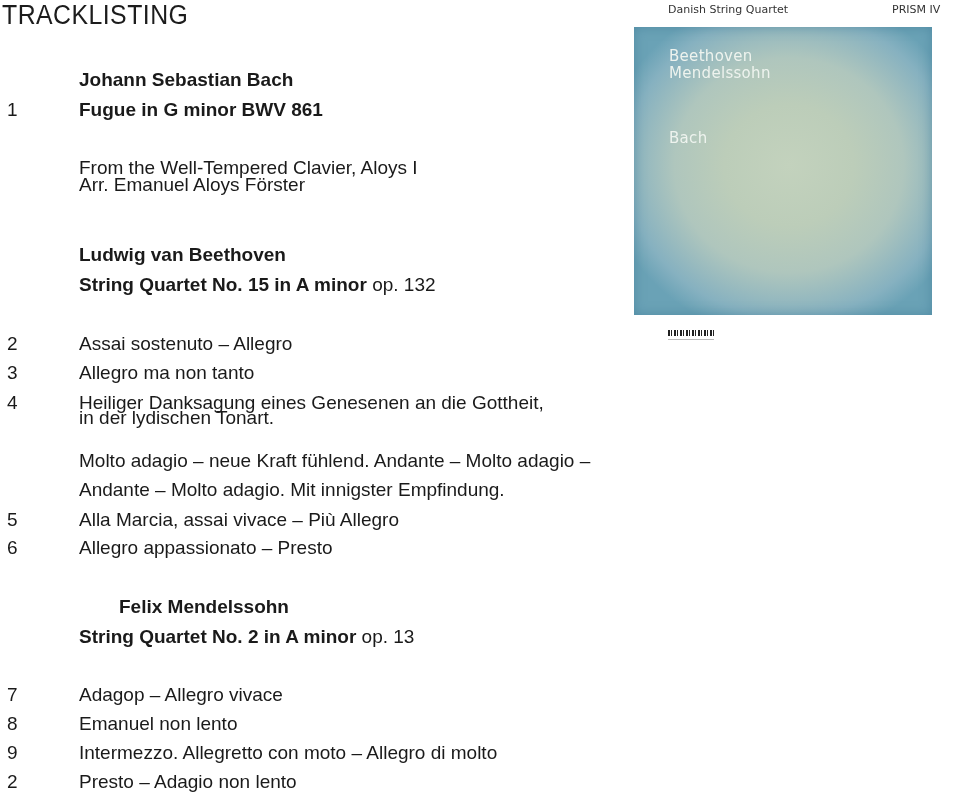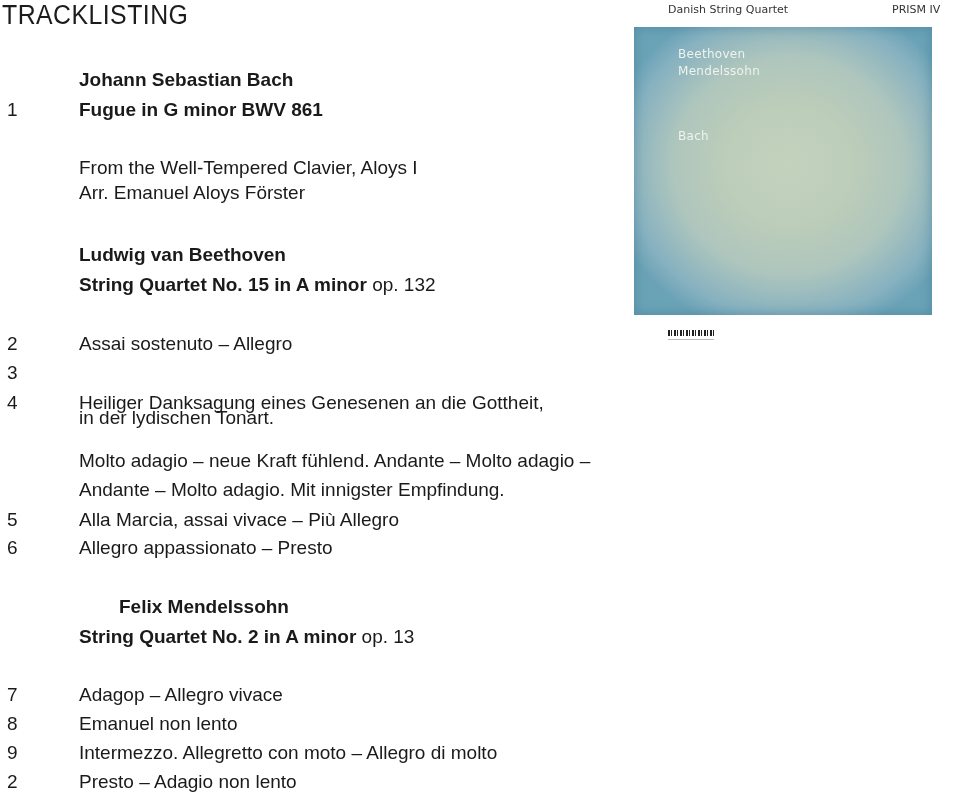--- a/index.html
+++ b/index.html
@@ -33,7 +33,7 @@
       box-shadow: inset 0 0 12px rgba(60,120,150,0.55);
     }
     .cover-text {
-      position: absolute; left: 44px; font-size: 12px; color: #eef3ee;
+      position: absolute; left: 35px; font-size: 15px; color: #eef3ee;
       font-family: "DejaVu Sans", sans-serif; letter-spacing: 0.3px;
     }
     .barcode {

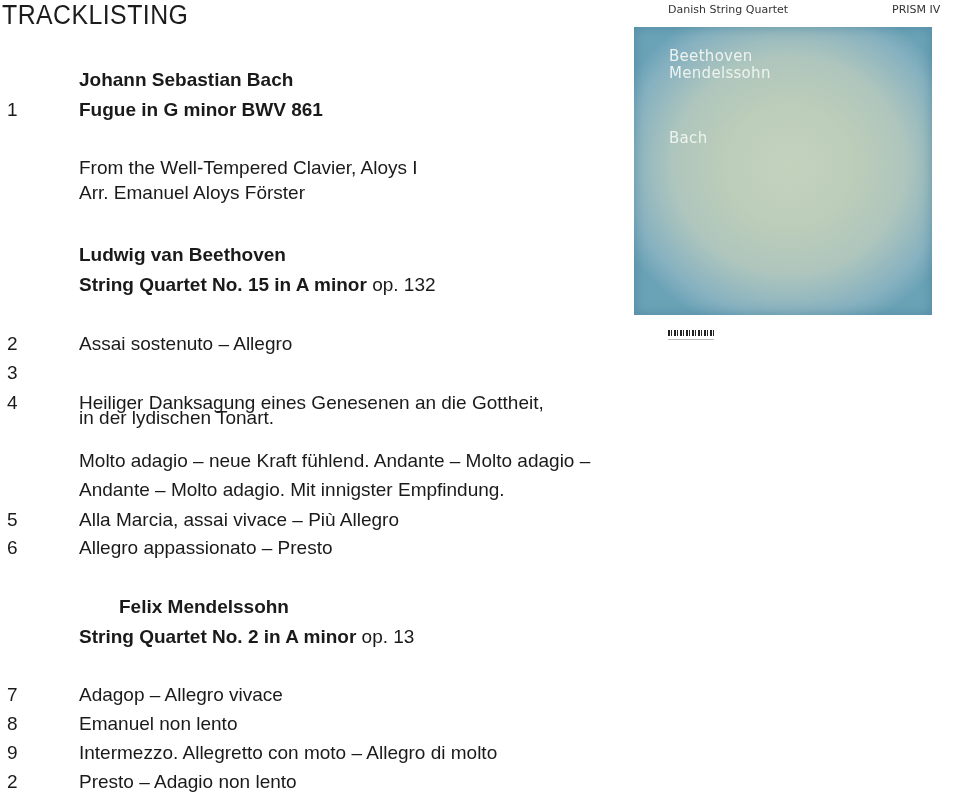--- a/index.html
+++ b/index.html
@@ -69,7 +69,7 @@
 <div class="line" style="top:153px;">
   <span class="txt">From the Well-Tempered Clavier, Aloys I</span>
 </div>
-<div class="line" style="top:178px;">
+<div class="line" style="top:170px;">
   <span class="txt">Arr. Emanuel Aloys Förster</span>
 </div>
 

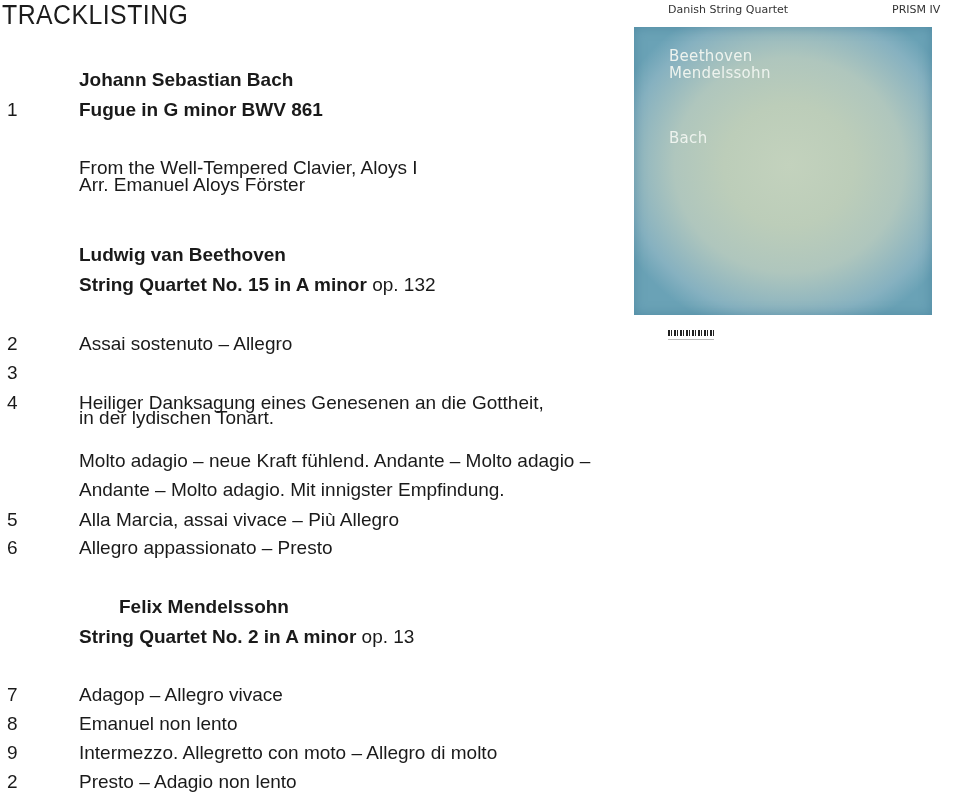--- a/index.html
+++ b/index.html
@@ -85,6 +85,7 @@
 </div>
 <div class="line" style="top:358px;">
   <span class="num">3</span>
+  <span class="txt">Allegro ma non tanto</span>
 </div>
 <div class="line" style="top:388px;">
   <span class="num">4</span>

